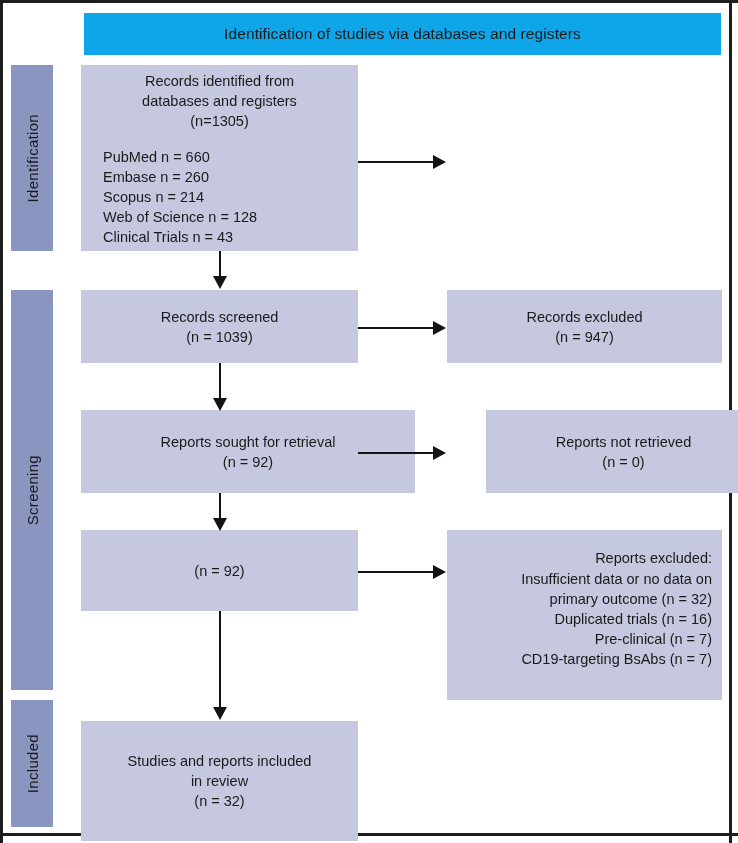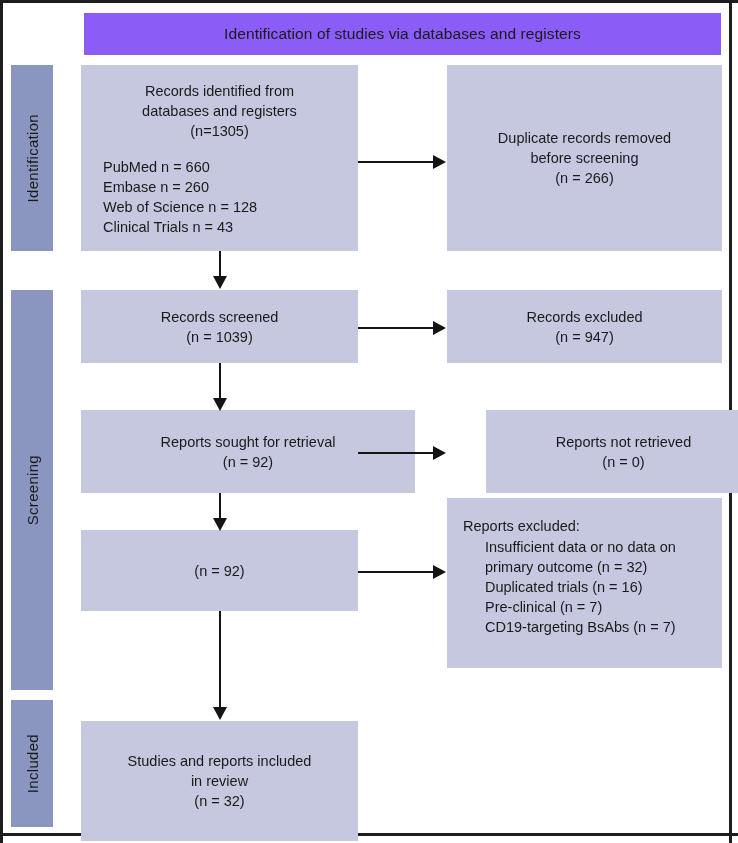--- a/index.html
+++ b/index.html
@@ -39,7 +39,7 @@
     top: 13px;
     width: 637px;
     height: 42px;
-    background: #8b5cf6;
+    background: #0ea5e9;
     display: flex;
     align-items: center;
     justify-content: center;

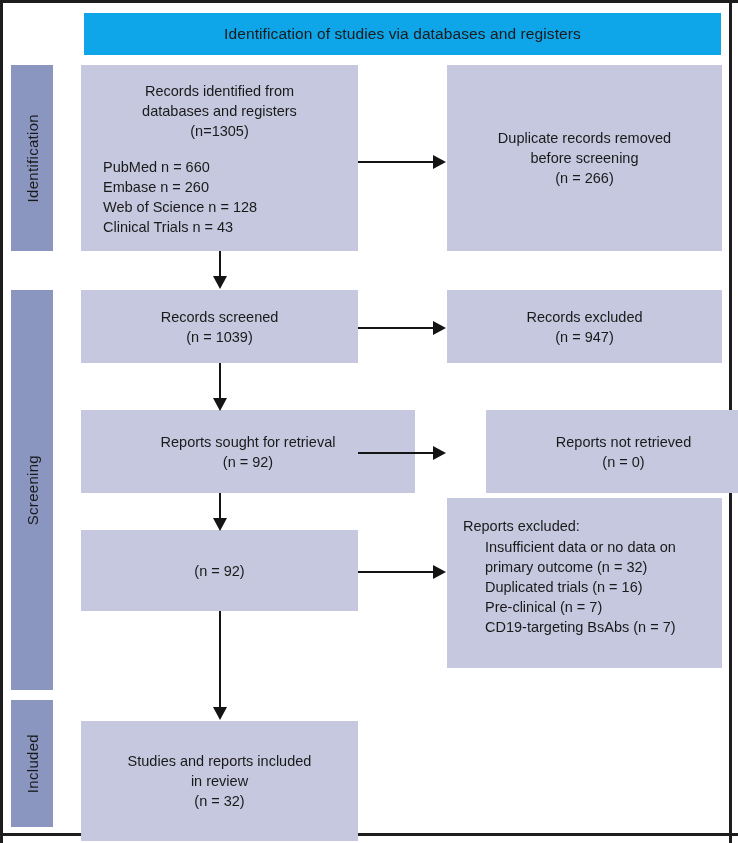--- a/index.html
+++ b/index.html
@@ -204,11 +204,6 @@
     </div>
   </div>
 
-  <div class="box box-duplicates centered">
-    <div class="box-line">Duplicate records removed</div>
-    <div class="box-line">before screening</div>
-    <div class="box-line">(n = 266)</div>
-  </div>
 
   <div class="box box-screened centered">
     <div class="box-line">Records screened</div>

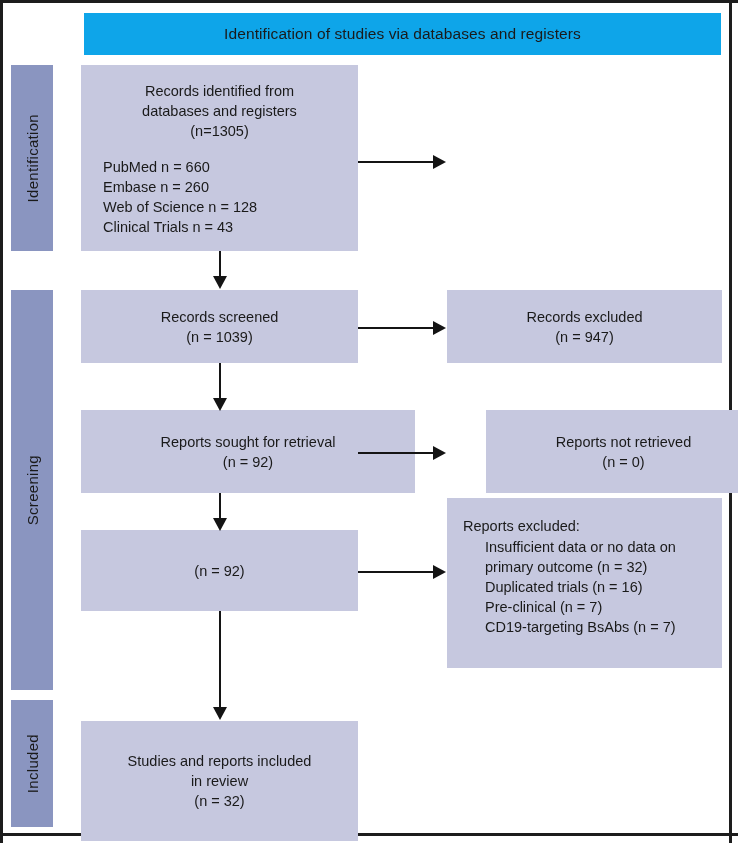--- a/index.html
+++ b/index.html
@@ -199,6 +199,7 @@
     <div class="ident-list">
       <div class="box-line">PubMed n = 660</div>
       <div class="box-line">Embase n = 260</div>
+      <div class="box-line">Scopus n = 214</div>
       <div class="box-line">Web of Science n = 128</div>
       <div class="box-line">Clinical Trials n = 43</div>
     </div>

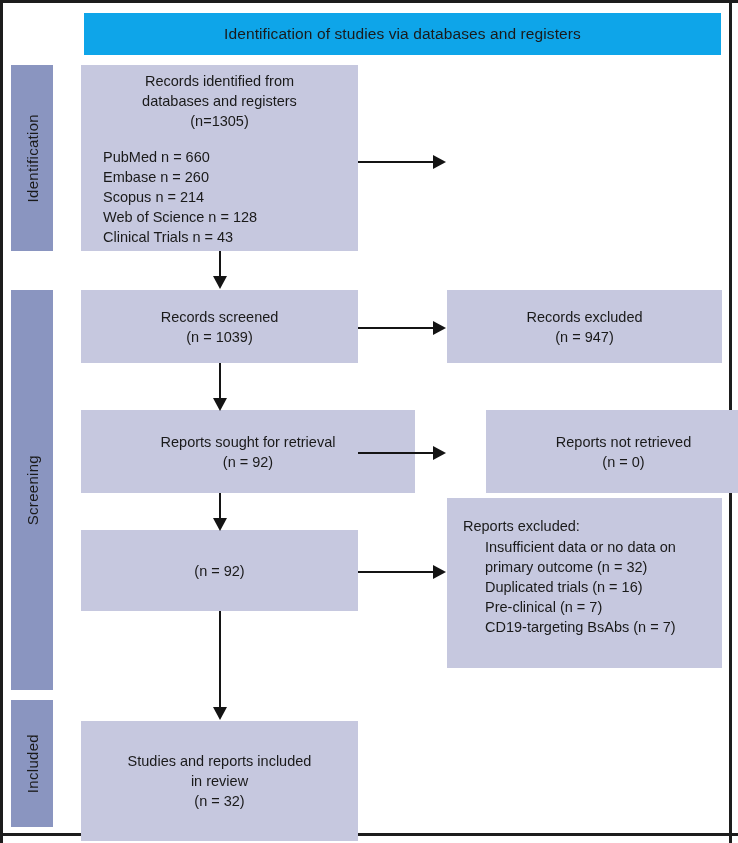--- a/index.html
+++ b/index.html
@@ -101,8 +101,8 @@
   .box-duplicates  { left: 447px; top: 65px;  width: 275px; height: 186px; }
   .box-excluded    { left: 447px; top: 290px; width: 275px; height: 73px;  }
   .box-notretr     { left: 447px; top: 410px; width: 275px; height: 83px; margin-left: 39px;  }
-  .box-repexcl     { left: 447px; top: 498px; width: 275px; height: 170px;
-                     align-items: flex-start; justify-content: flex-start;
+  .box-repexcl     { left: 447px; top: 530px; width: 275px; height: 170px;
+                     align-items: flex-end; justify-content: flex-start;
                      padding: 18px 10px 0 16px; }
 
   

